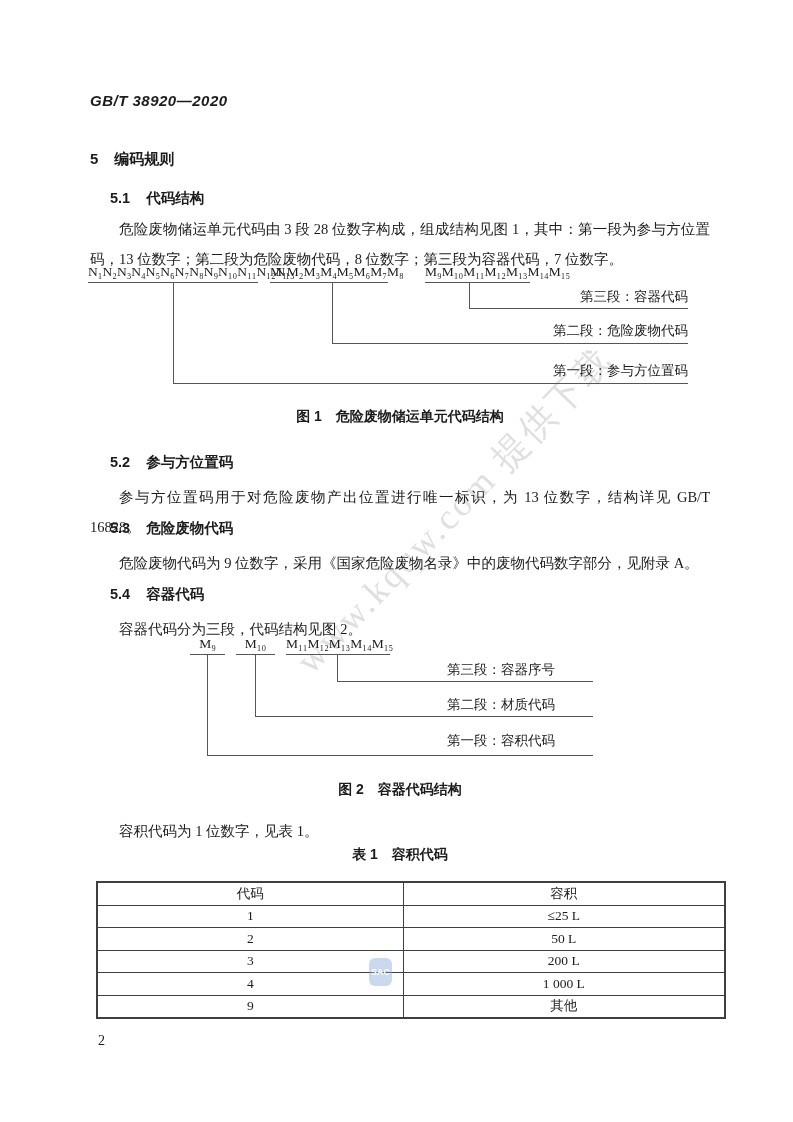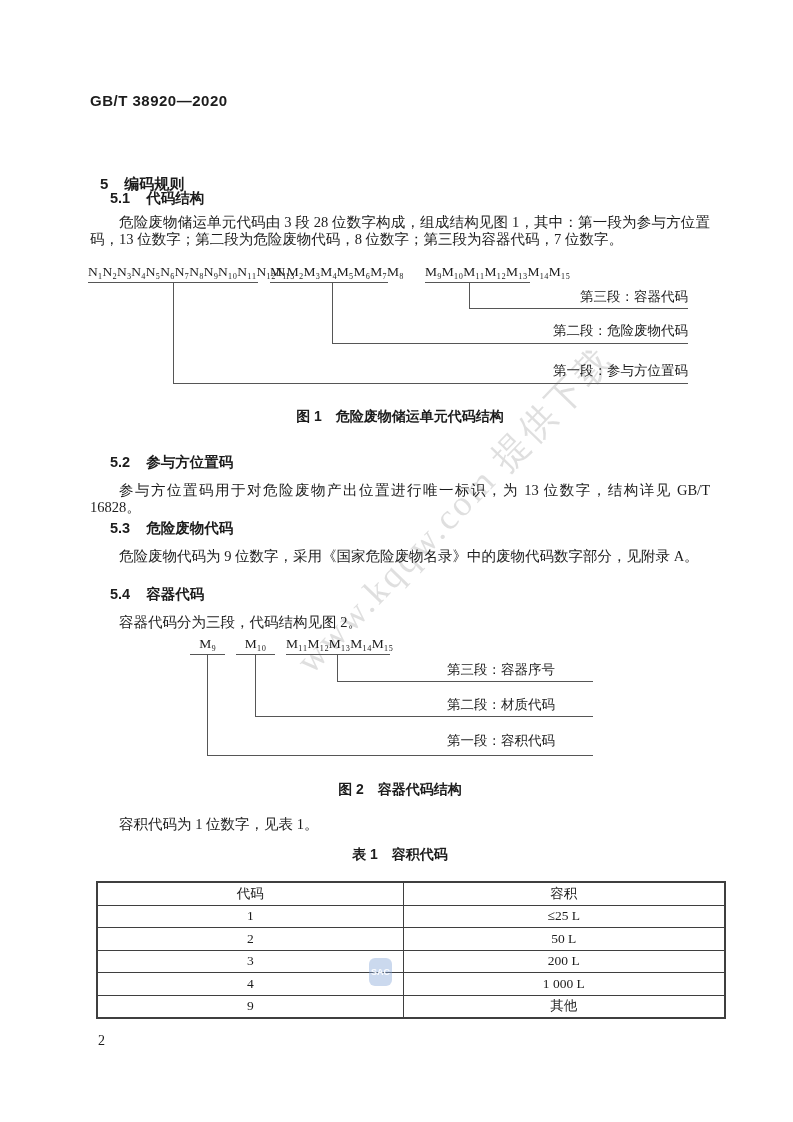--- a/index.html
+++ b/index.html
@@ -16,7 +16,7 @@
   }
   .content{position:absolute;inset:0;z-index:2;}
   .abs{position:absolute;}
-  .std-no{left:90px;top:92px;font-family:"Liberation Sans",sans-serif;font-weight:bold;font-size:15px;letter-spacing:0.5px;}
+  .std-no{left:90px;top:92px;font-family:"Liberation Sans",sans-serif;font-weight:bold;font-size:15px;letter-spacing:0.5px;font-style:italic;}
   .h1{font-family:"Liberation Sans","DejaVu Sans",sans-serif;font-weight:bold;font-size:15px;}
   .h2{font-family:"Liberation Sans","DejaVu Sans",sans-serif;font-weight:bold;font-size:14.5px;margin-left:20px;}
   .h1 .num,.h2 .num{margin-right:16px;}

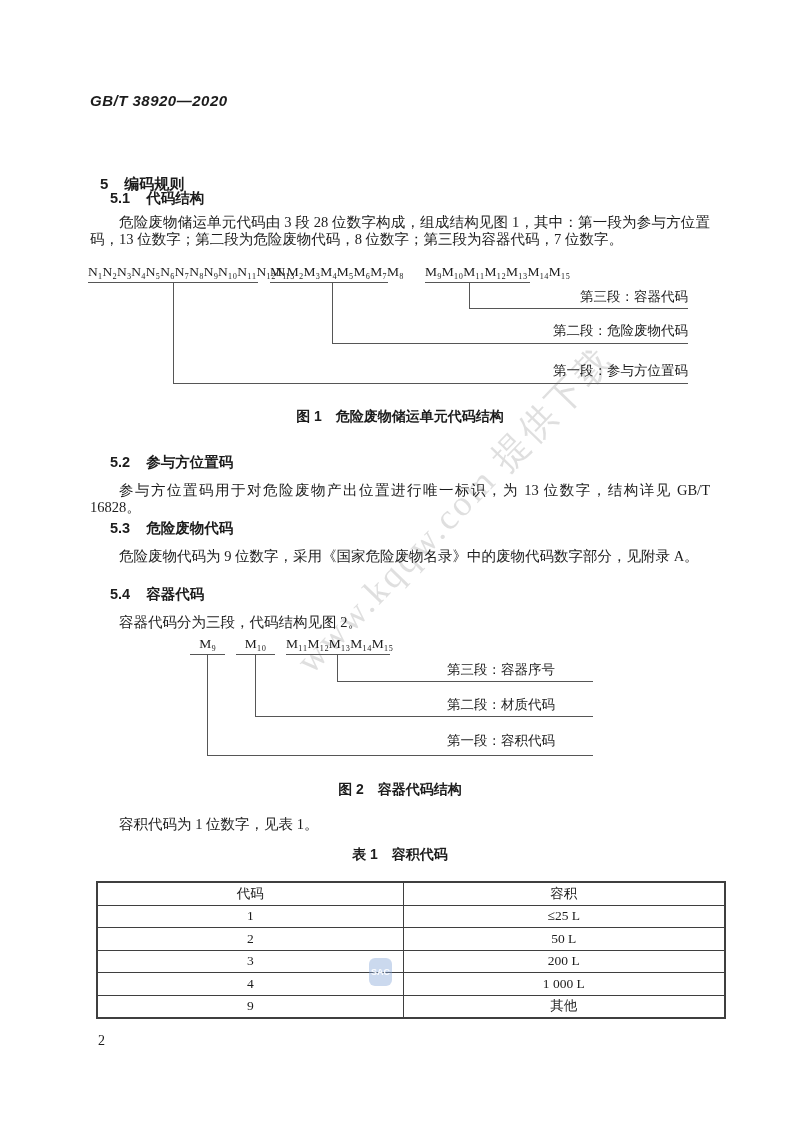--- a/index.html
+++ b/index.html
@@ -50,7 +50,7 @@
 
     <div class="abs std-no">GB/T 38920—2020</div>
 
-    <div class="abs h1" style="left:100px;top:150px;margin-top:25px;">
+    <div class="abs h1" style="left:90px;top:150px;">
       <span class="num">5</span><span>编码规则</span>
     </div>
 

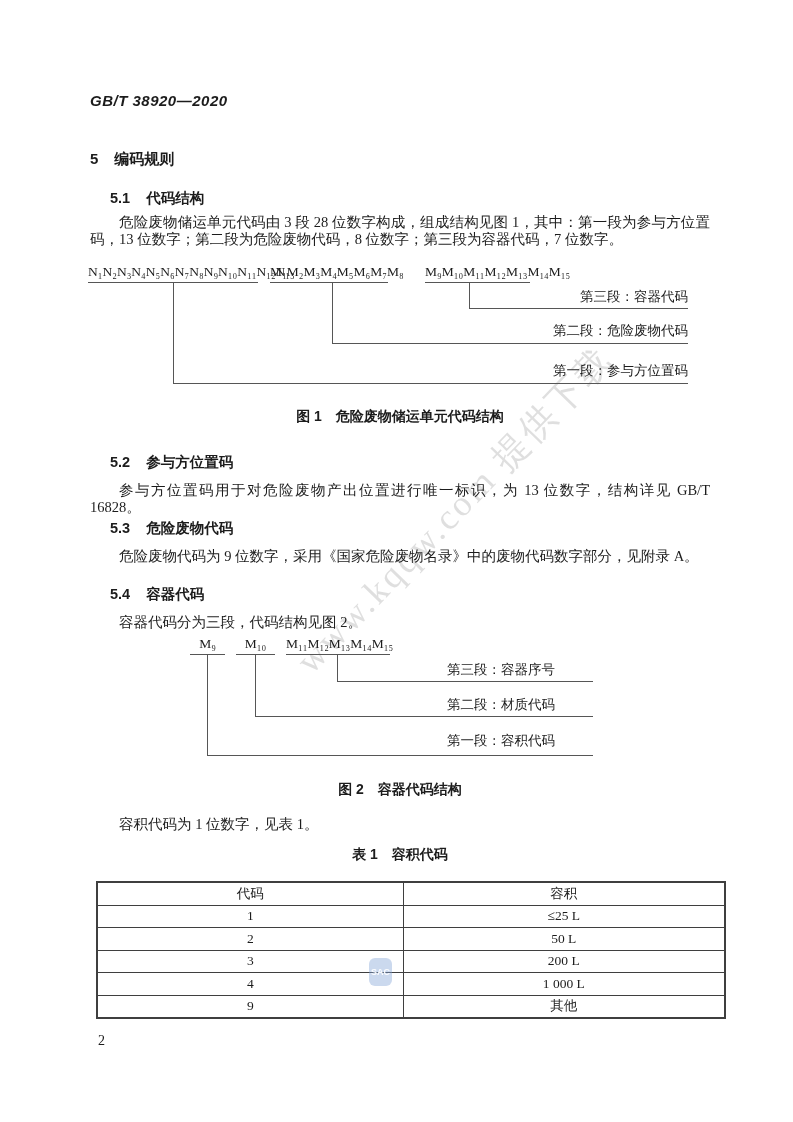--- a/index.html
+++ b/index.html
@@ -20,7 +20,7 @@
   .h1{font-family:"Liberation Sans","DejaVu Sans",sans-serif;font-weight:bold;font-size:15px;}
   .h2{font-family:"Liberation Sans","DejaVu Sans",sans-serif;font-weight:bold;font-size:14.5px;margin-left:20px;}
   .h1 .num,.h2 .num{margin-right:16px;}
-  .para{left:90px;width:620px;font-size:14.5px;line-height:17px;text-align:justify;text-indent:2em;}
+  .para{left:90px;width:620px;font-size:14.5px;line-height:30px;text-align:justify;text-indent:2em;}
   
   .seg{border-bottom:1px solid #565656;text-align:center;font-size:13.5px;padding-bottom:2px;white-space:nowrap;}
   .vline{width:1px;background:#565656;}

